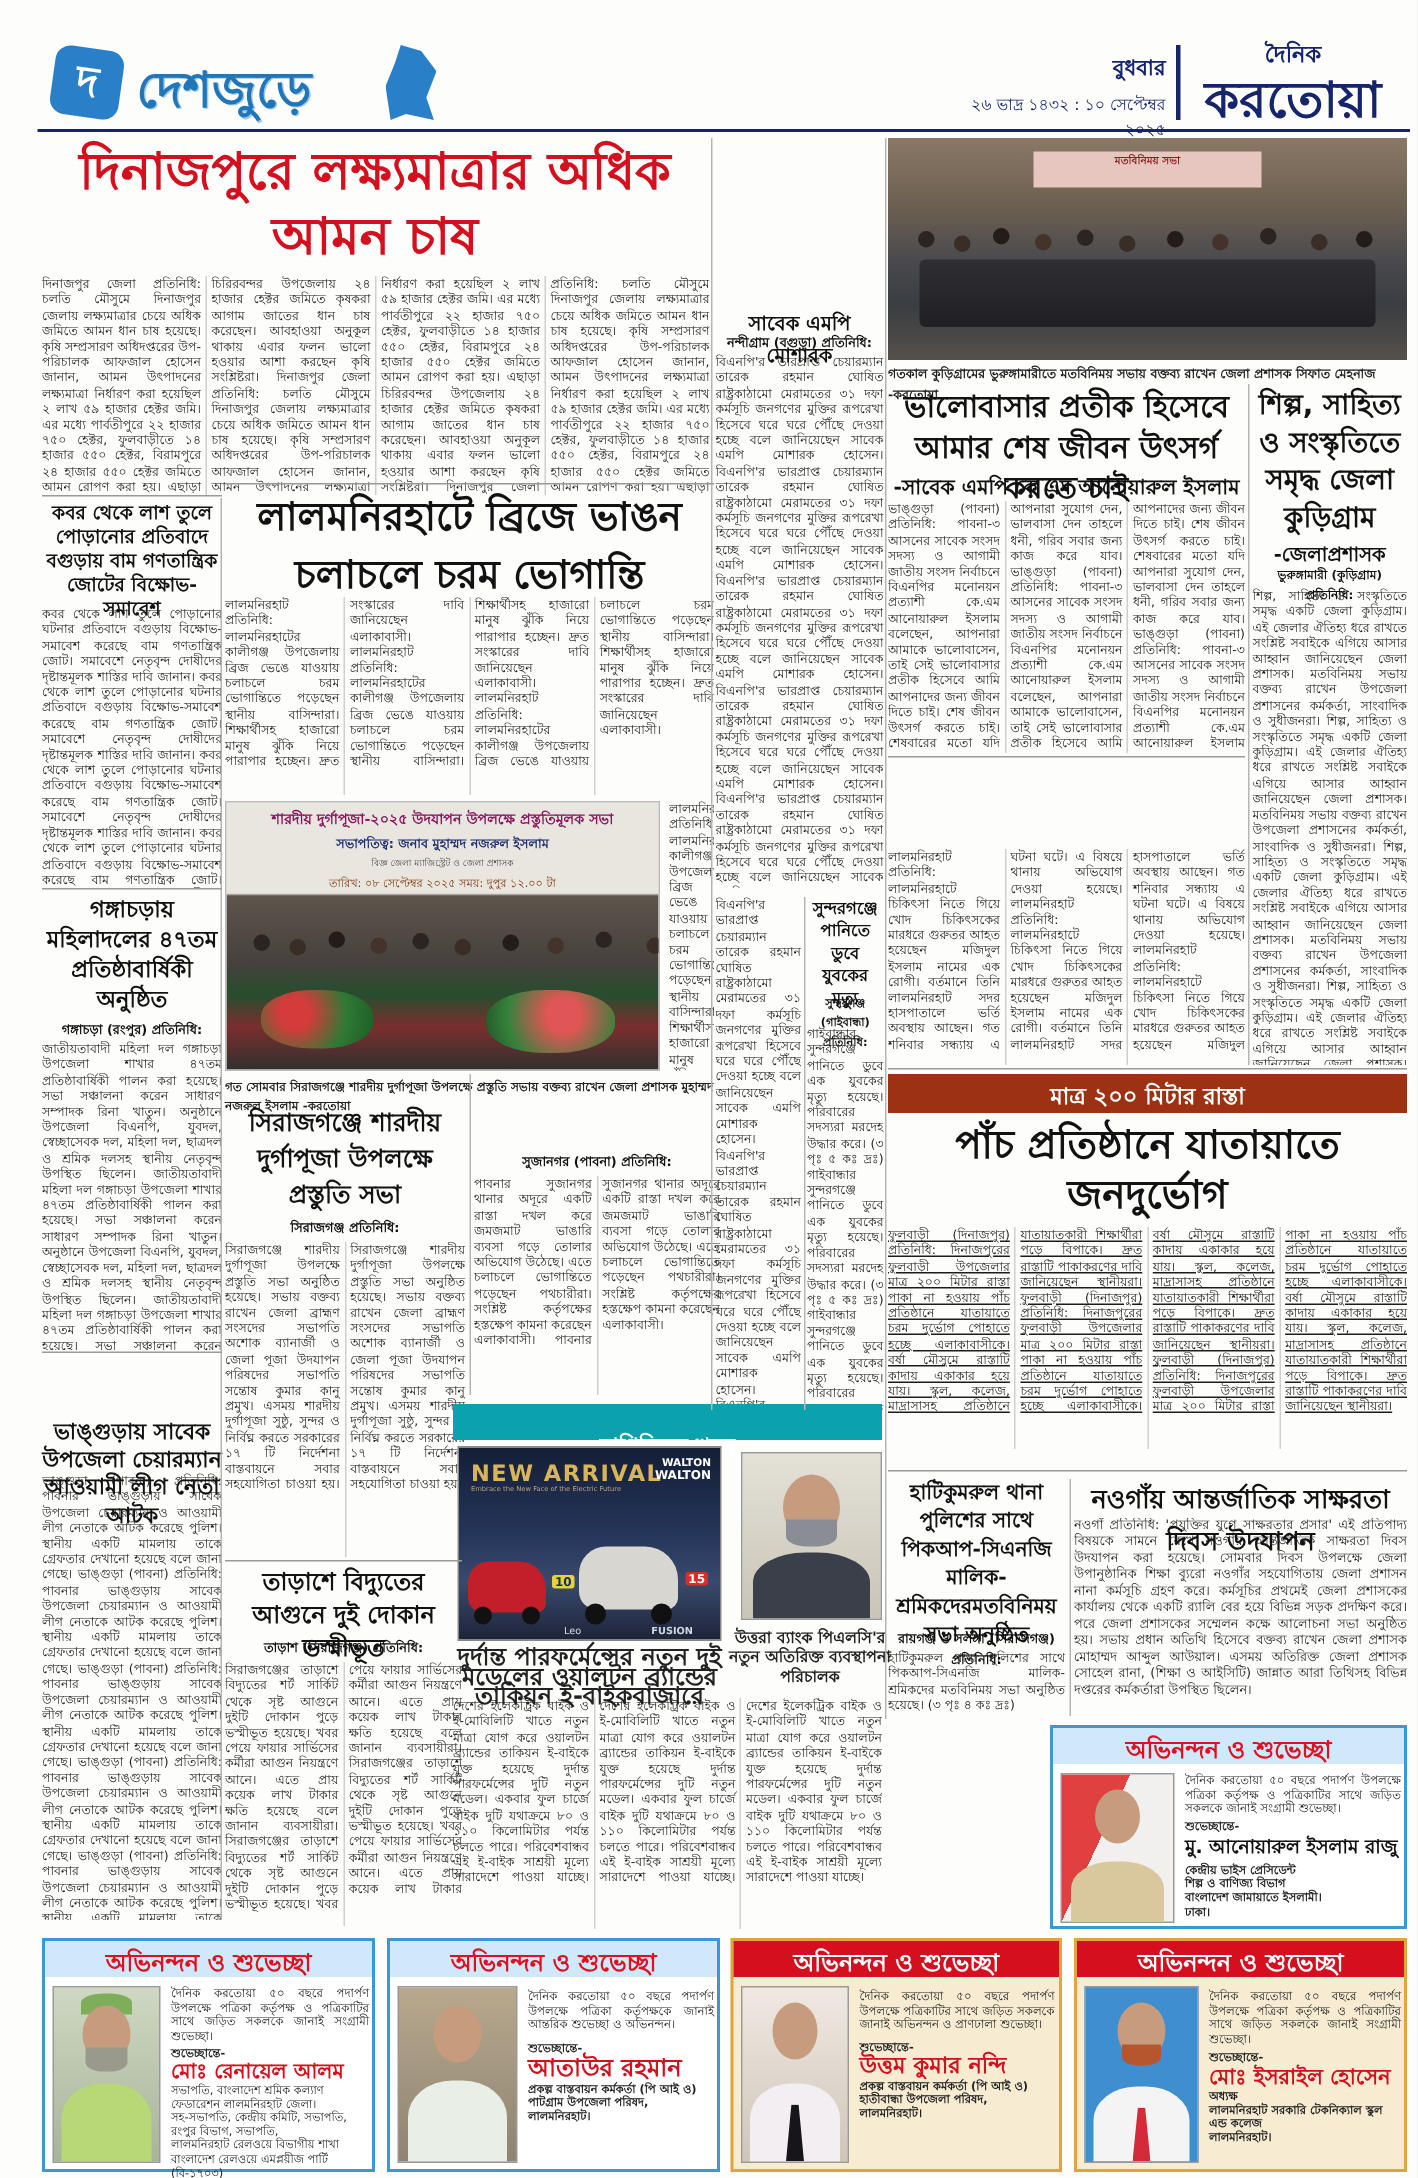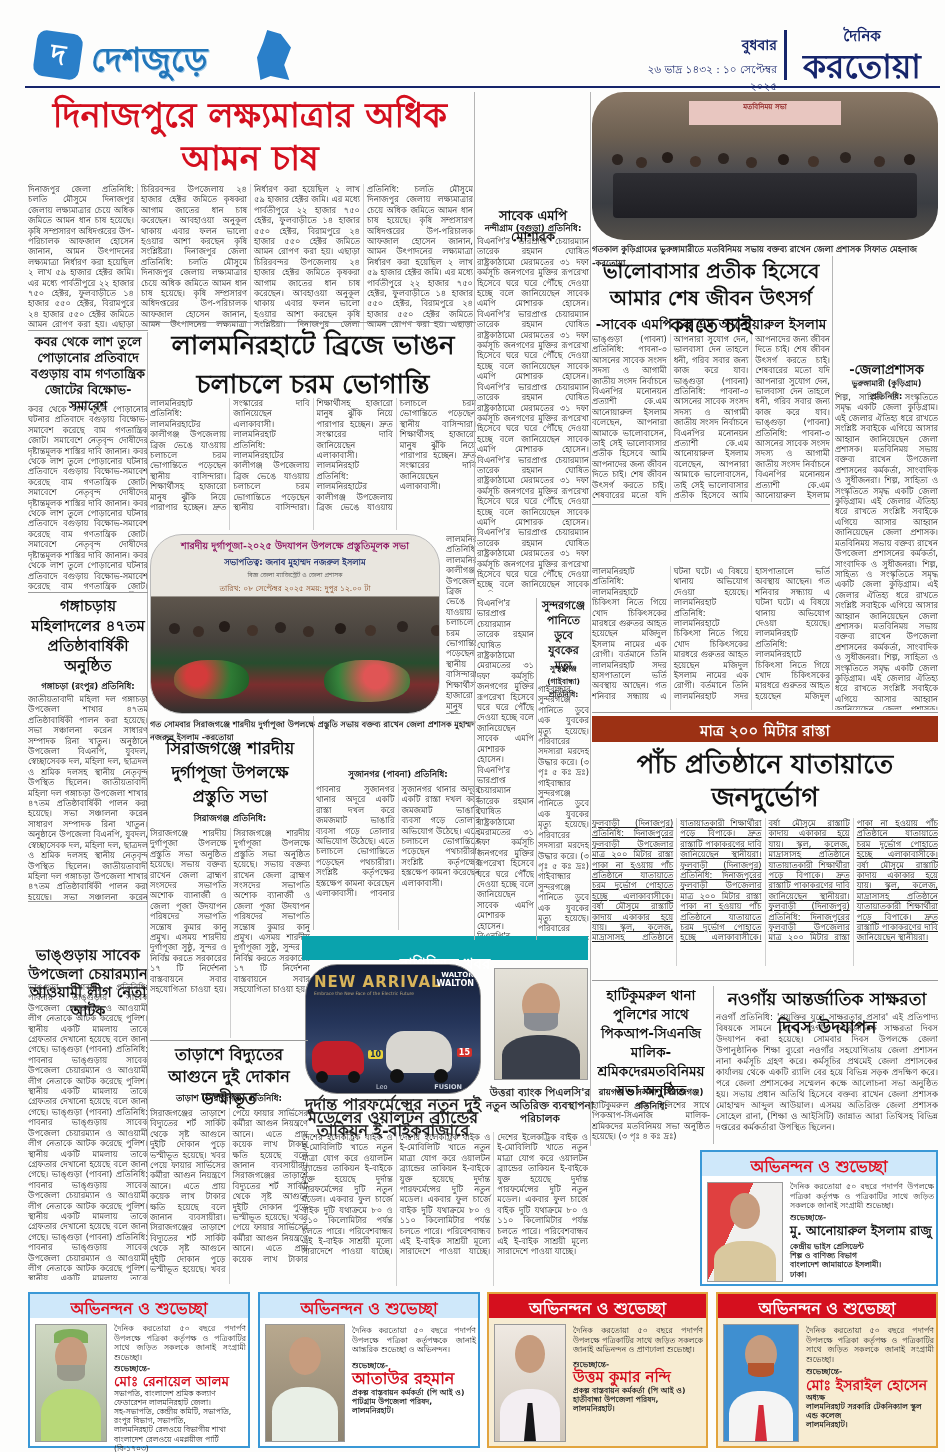--- a/index.html
+++ b/index.html
@@ -25,7 +25,7 @@
   .kicker { background:#9c3114; color:#fff; font-weight:bold; font-size:15px; text-align:center; padding-top:3px; }
   .teal-bar { background:#0aa3ad; color:#fff; font-weight:bold; font-size:15px; text-align:center; padding-top:16px; }
   
-  .photo { overflow:hidden; position:absolute;border-radius:32px; }
+  .photo { overflow:hidden; position:absolute; }
   .ph-kurigram { background:linear-gradient(180deg,#8a7866 0%,#6d6052 30%,#4a4a4e 55%,#3a3d42 75%,#55504a 100%); }
   .ph-banner-strip { position:absolute; left:28%; top:6%; width:44%; height:16%; background:#e8c6c0; color:#8c1f1f; font-size:7px; font-weight:bold; text-align:center; overflow:hidden; }
   .heads { position:absolute; width:11px; height:11px; border-radius:50%; background:#2c2420;

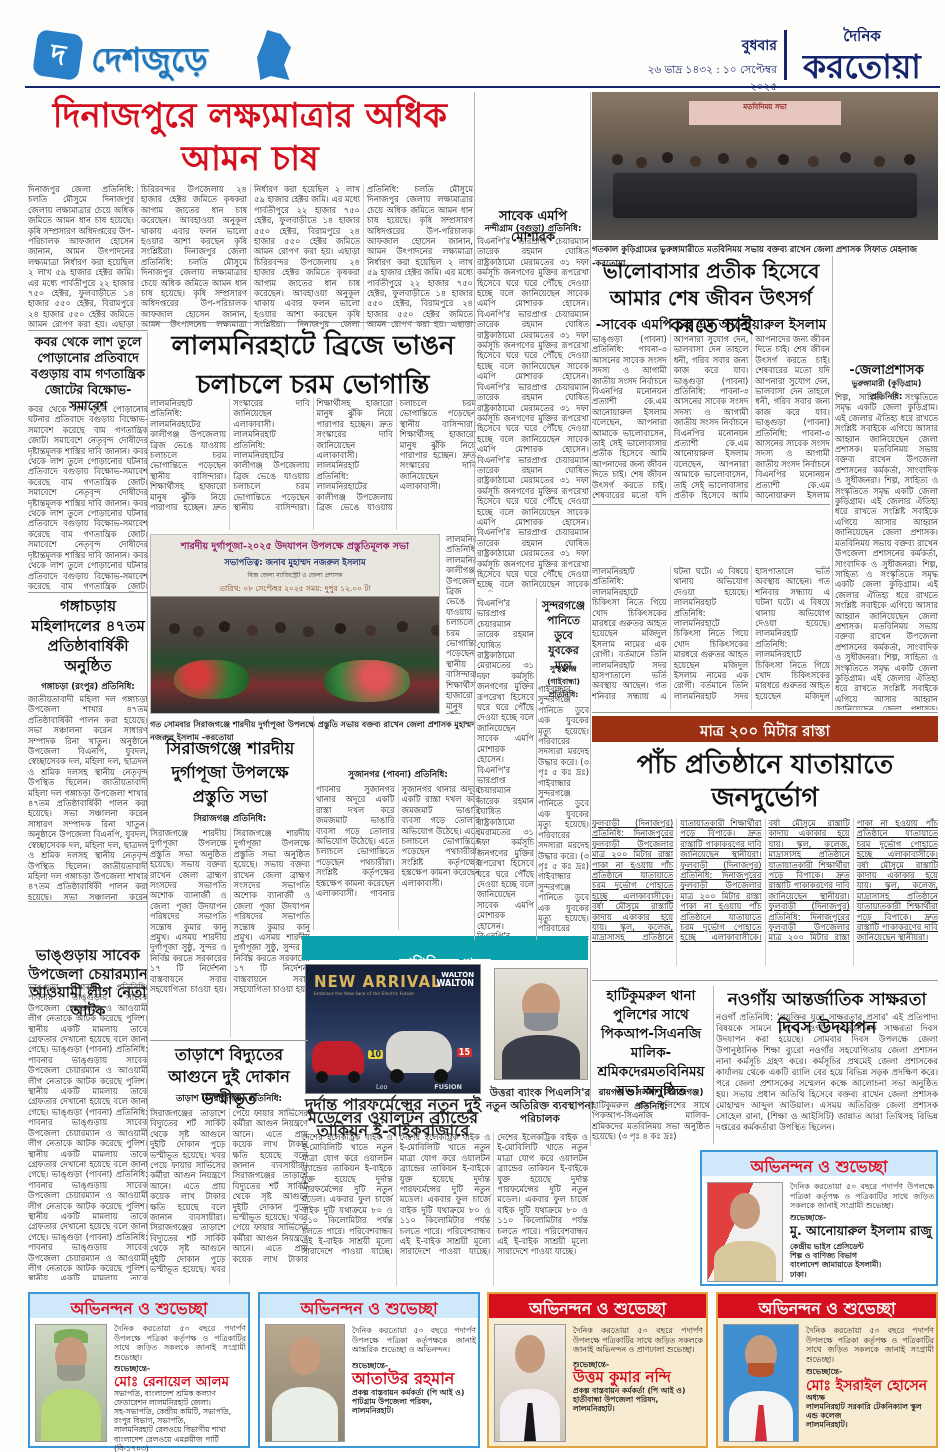--- a/index.html
+++ b/index.html
@@ -106,6 +106,7 @@
       <span class="cols3" style="display:block;">ভাঙ্গুড়া (পাবনা) প্রতিনিধি: পাবনা-৩ আসনের সাবেক সংসদ সদস্য ও আগামী জাতীয় সংসদ নির্বাচনে বিএনপির মনোনয়ন প্রত্যাশী কে.এম আনোয়ারুল ইসলাম বলেছেন, আপনারা আমাকে ভালোবাসেন, তাই সেই ভালোবাসার প্রতীক হিসেবে আমি আপনাদের জন্য জীবন দিতে চাই। শেষ জীবন উৎসর্গ করতে চাই। শেষবারের মতো যদি আপনারা সুযোগ দেন, ভালবাসা দেন তাহলে ধনী, গরিব সবার জন্য কাজ করে যাব। ভাঙ্গুড়া (পাবনা) প্রতিনিধি: পাবনা-৩ আসনের সাবেক সংসদ সদস্য ও আগামী জাতীয় সংসদ নির্বাচনে বিএনপির মনোনয়ন প্রত্যাশী কে.এম আনোয়ারুল ইসলাম বলেছেন, আপনারা আমাকে ভালোবাসেন, তাই সেই ভালোবাসার প্রতীক হিসেবে আমি আপনাদের জন্য জীবন দিতে চাই। শেষ জীবন উৎসর্গ করতে চাই। শেষবারের মতো যদি আপনারা সুযোগ দেন, ভালবাসা দেন তাহলে ধনী, গরিব সবার জন্য কাজ করে যাব। ভাঙ্গুড়া (পাবনা) প্রতিনিধি: পাবনা-৩ আসনের সাবেক সংসদ সদস্য ও আগামী জাতীয় সংসদ নির্বাচনে বিএনপির মনোনয়ন প্রত্যাশী কে.এম আনোয়ারুল ইসলাম বলেছেন, আপনারা আমাকে ভালোবাসেন, তাই সেই ভালোবাসার প্রতীক হিসেবে আমি আপনাদের জন্য জীবন দিতে চাই। শেষ জীবন উৎসর্গ করতে চাই। শেষবারের মতো যদি আপনারা সুযোগ দেন, ভালবাসা দেন তাহলে ধনী, গরিব সবার জন্য কাজ করে যাব।</span>
     </div>
 
+  <div class="abs headline" style="left:835px;top:258px;width:103px;font-size:18.5px;line-height:25px;">শিল্প, সাহিত্য ও সংস্কৃতিতে সমৃদ্ধ জেলা কুড়িগ্রাম</div>
   <div class="abs bold ctr" style="left:835px;top:360px;width:103px;font-size:13px;">-জেলাপ্রশাসক</div>
   <div class="abs byline-sm" style="left:835px;top:377px;width:103px;font-size:8px;">ভুরুঙ্গামারী (কুড়িগ্রাম) প্রতিনিধি:</div>
   <div class="abs body-text" style="left:835px;top:392px;width:103px;height:318px;">শিল্প, সাহিত্য ও সংস্কৃতিতে সমৃদ্ধ একটি জেলা কুড়িগ্রাম। এই জেলার ঐতিহ্য ধরে রাখতে সংশ্লিষ্ট সবাইকে এগিয়ে আসার আহ্বান জানিয়েছেন জেলা প্রশাসক। মতবিনিময় সভায় বক্তব্য রাখেন উপজেলা প্রশাসনের কর্মকর্তা, সাংবাদিক ও সুধীজনরা। শিল্প, সাহিত্য ও সংস্কৃতিতে সমৃদ্ধ একটি জেলা কুড়িগ্রাম। এই জেলার ঐতিহ্য ধরে রাখতে সংশ্লিষ্ট সবাইকে এগিয়ে আসার আহ্বান জানিয়েছেন জেলা প্রশাসক। মতবিনিময় সভায় বক্তব্য রাখেন উপজেলা প্রশাসনের কর্মকর্তা, সাংবাদিক ও সুধীজনরা। শিল্প, সাহিত্য ও সংস্কৃতিতে সমৃদ্ধ একটি জেলা কুড়িগ্রাম। এই জেলার ঐতিহ্য ধরে রাখতে সংশ্লিষ্ট সবাইকে এগিয়ে আসার আহ্বান জানিয়েছেন জেলা প্রশাসক। মতবিনিময় সভায় বক্তব্য রাখেন উপজেলা প্রশাসনের কর্মকর্তা, সাংবাদিক ও সুধীজনরা। শিল্প, সাহিত্য ও সংস্কৃতিতে সমৃদ্ধ একটি জেলা কুড়িগ্রাম। এই জেলার ঐতিহ্য ধরে রাখতে সংশ্লিষ্ট সবাইকে এগিয়ে আসার আহ্বান জানিয়েছেন জেলা প্রশাসক। মতবিনিময় সভায় বক্তব্য রাখেন উপজেলা প্রশাসনের কর্মকর্তা, সাংবাদিক ও সুধীজনরা। শিল্প, সাহিত্য ও সংস্কৃতিতে সমৃদ্ধ একটি জেলা কুড়িগ্রাম। এই জেলার ঐতিহ্য ধরে রাখতে সংশ্লিষ্ট সবাইকে এগিয়ে আসার আহ্বান জানিয়েছেন জেলা প্রশাসক। মতবিনিময় সভায় বক্তব্য রাখেন উপজেলা প্রশাসনের কর্মকর্তা, সাংবাদিক ও সুধীজনরা।</div>

